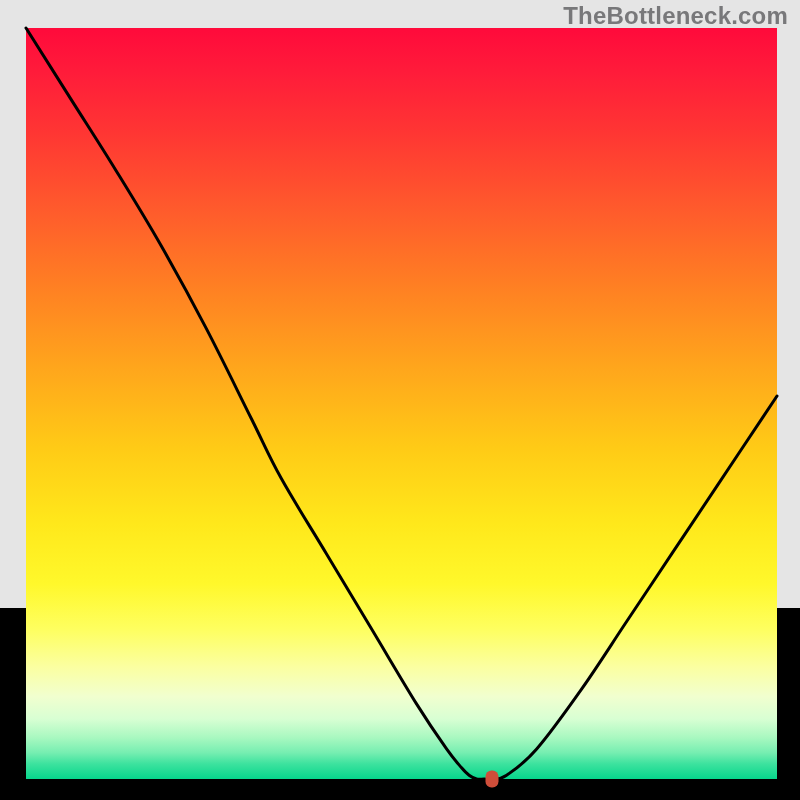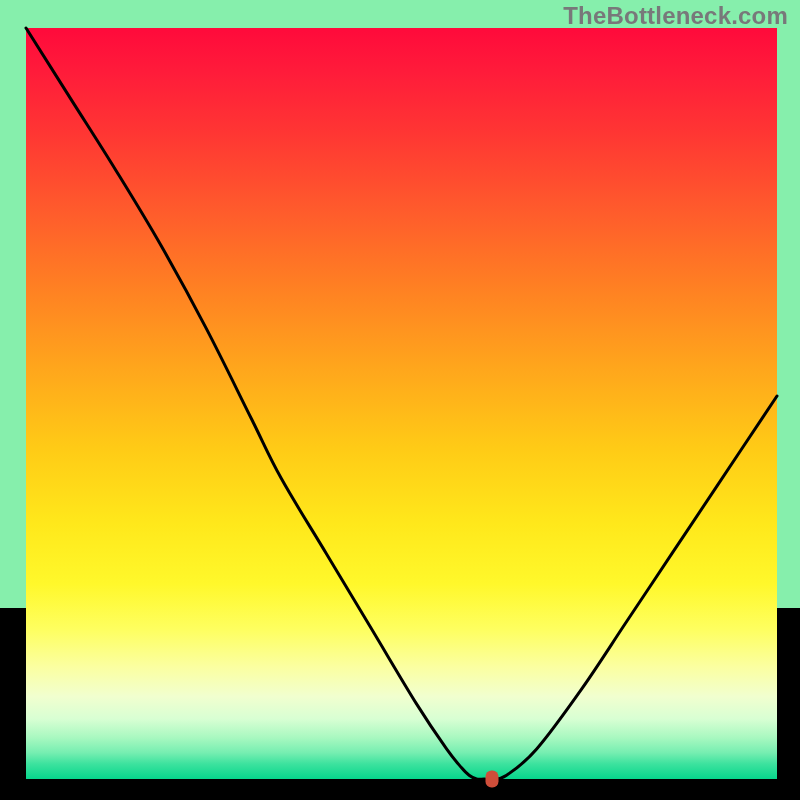--- a/index.html
+++ b/index.html
@@ -14,7 +14,7 @@
     position: relative;
     width: 800px;
     height: 608px;
-    background: #86efac;
+    background: #e5e5e5;
   }
   .watermark {
     position: absolute;

